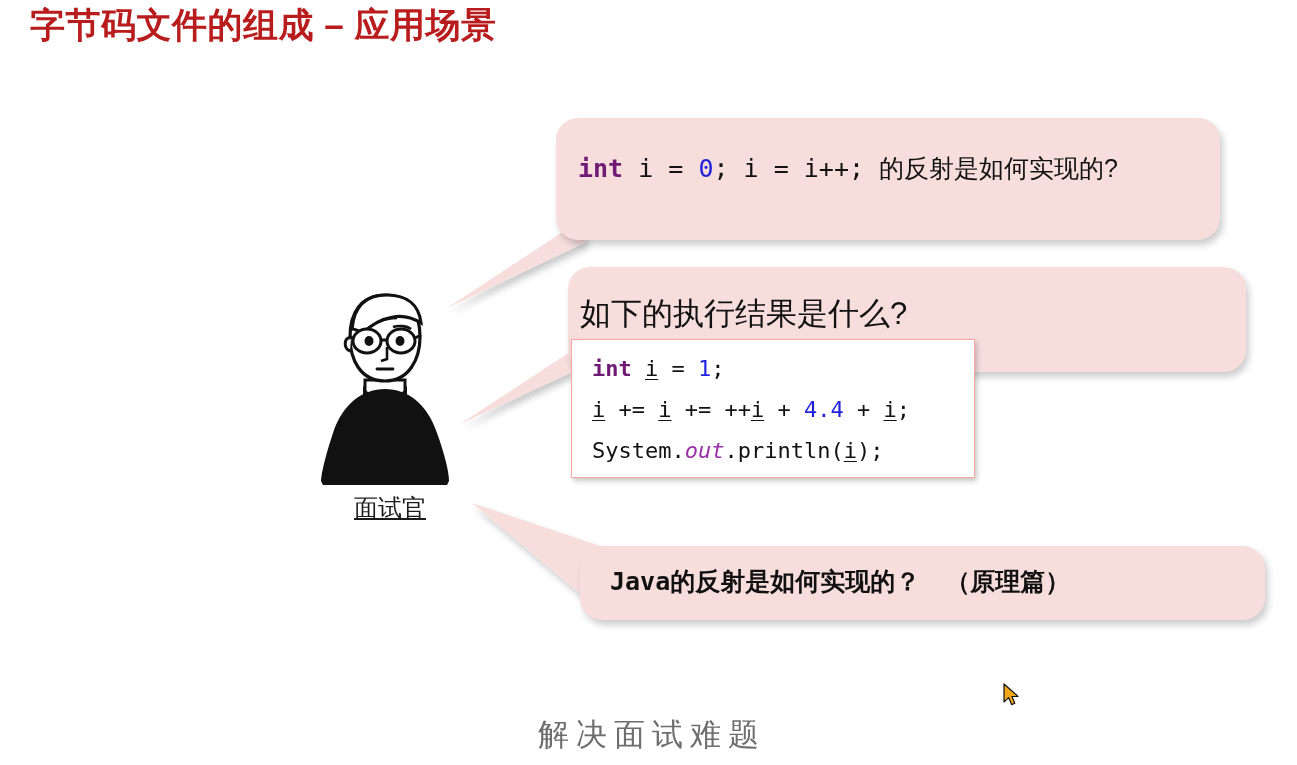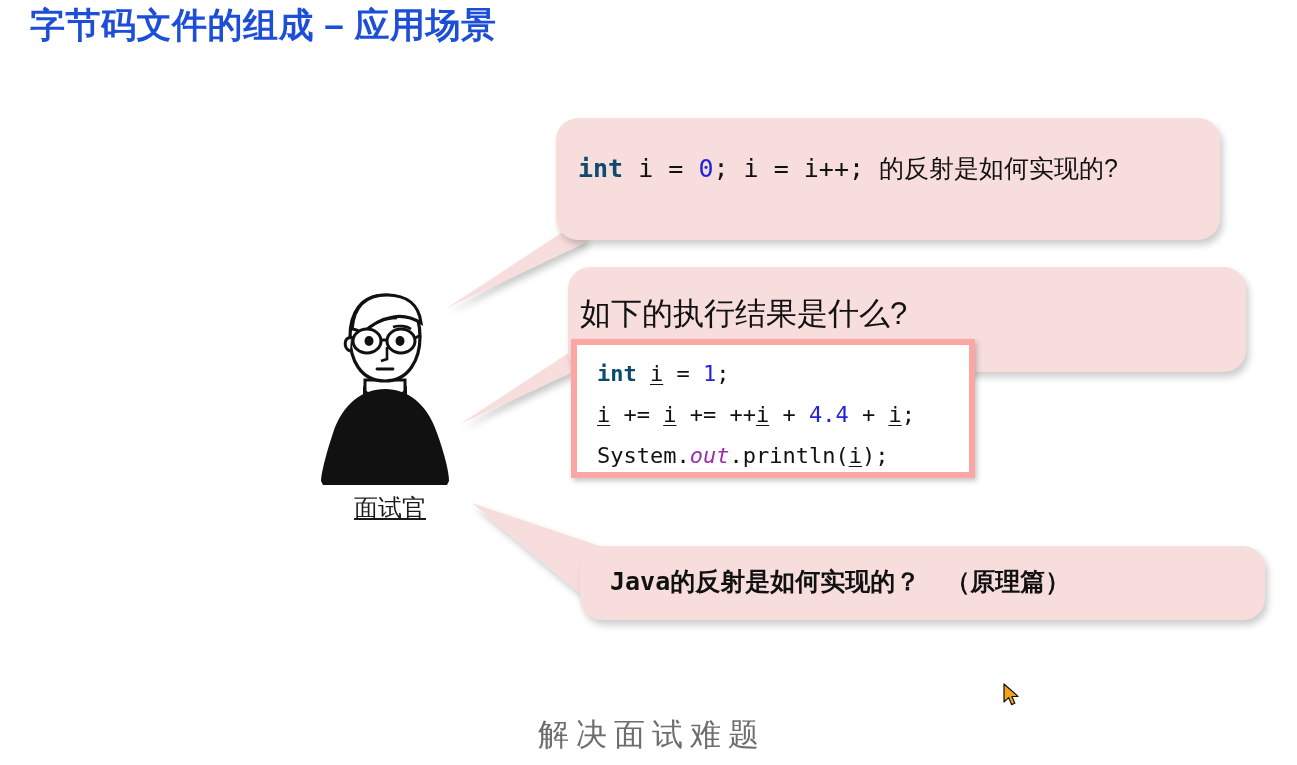--- a/index.html
+++ b/index.html
@@ -23,7 +23,7 @@
     top: 2px;
     font-size: 35px;
     font-weight: 700;
-    color: #1d4ed8;
+    color: #b91c1c;
     letter-spacing: 0.5px;
     white-space: nowrap;
     text-align: right;

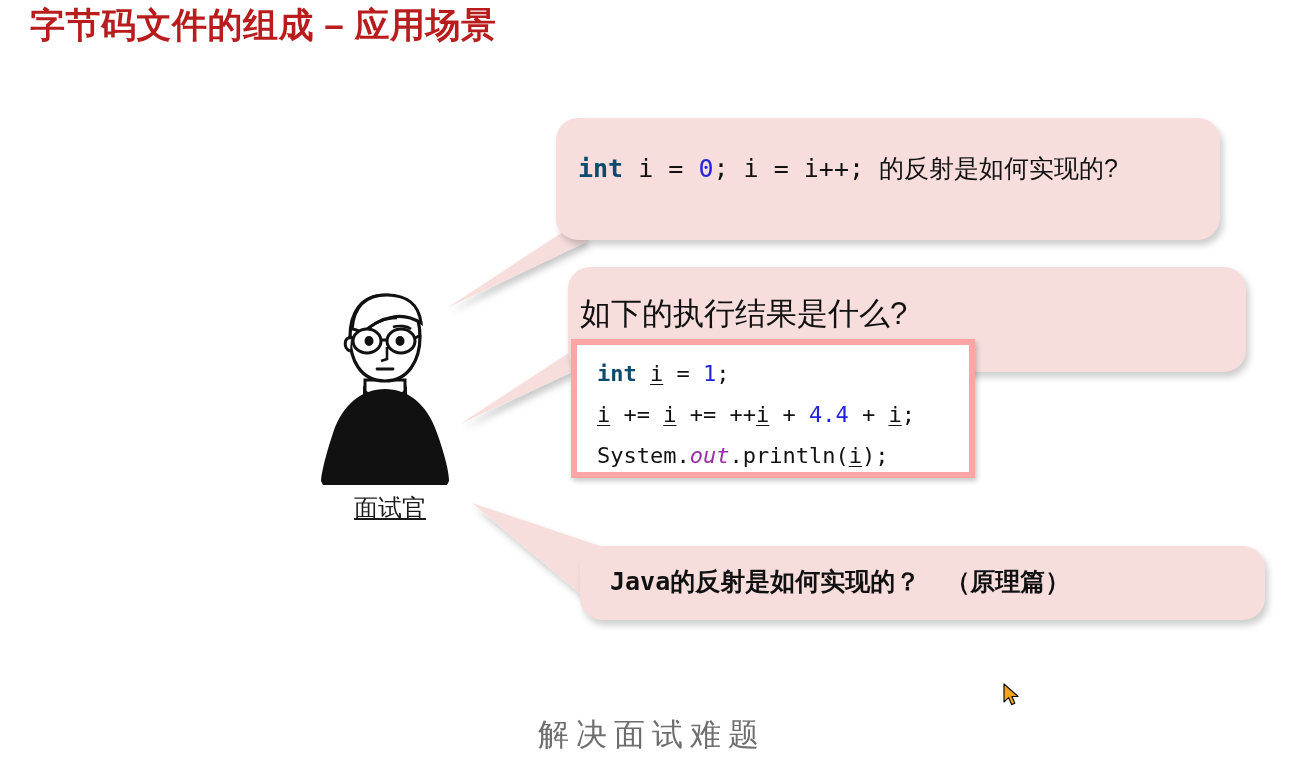--- a/index.html
+++ b/index.html
@@ -93,7 +93,7 @@
   .mono {
     font-family: "DejaVu Sans Mono", "Liberation Mono", monospace;
   }
-  .kw { color: #0c4a6e; font-weight: 700; }
+  .kw { color: #701a75; font-weight: 700; }
   .num { color: #2222dd; }
   .field { color: #9b30a8; font-style: italic; }
   .var-u { text-decoration: underline; text-decoration-thickness: 1px; text-underline-offset: 3px; }

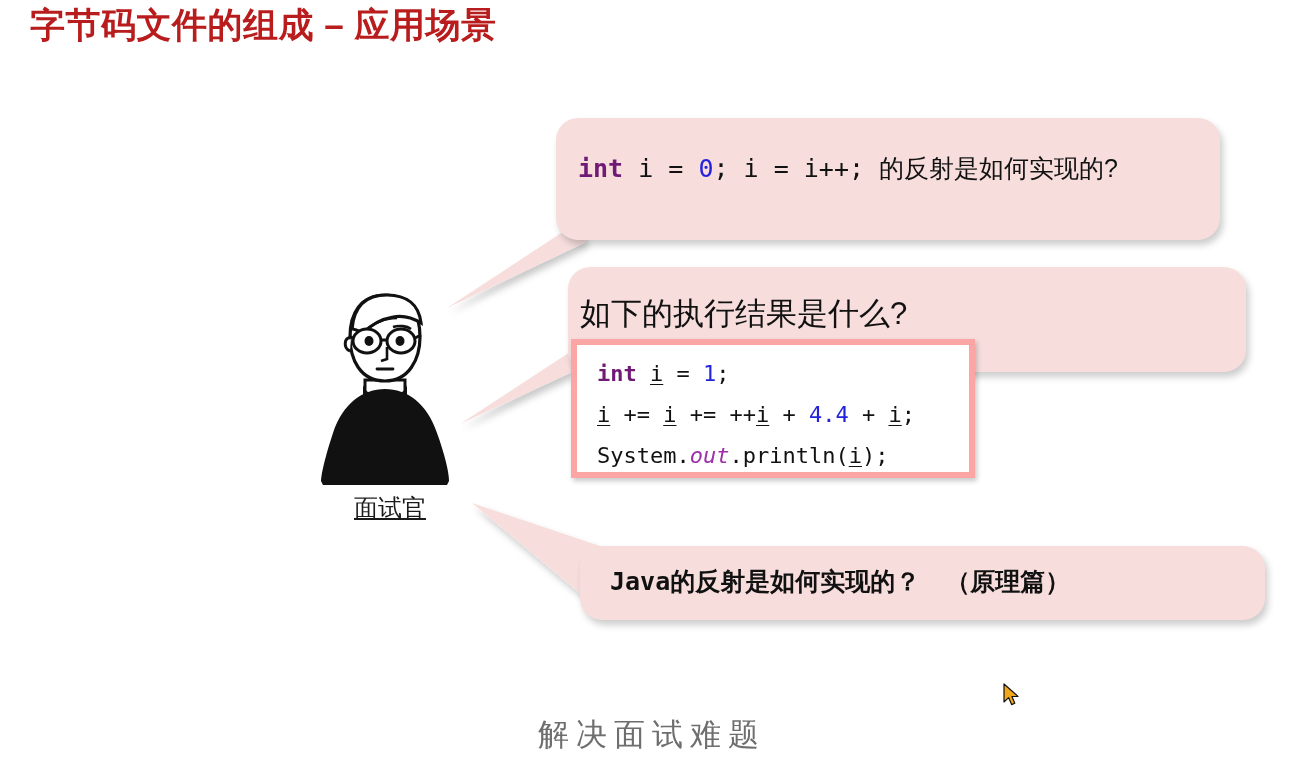--- a/index.html
+++ b/index.html
@@ -106,7 +106,7 @@
     width: 404px;
     height: 139px;
     background: #ffffff;
-    border: 6px solid #fca5a5;
+    border: 1px solid #fca5a5;
     box-sizing: border-box;
     box-shadow: 2px 3px 5px rgba(0,0,0,0.22);
     padding: 8px 0 0 20px;

